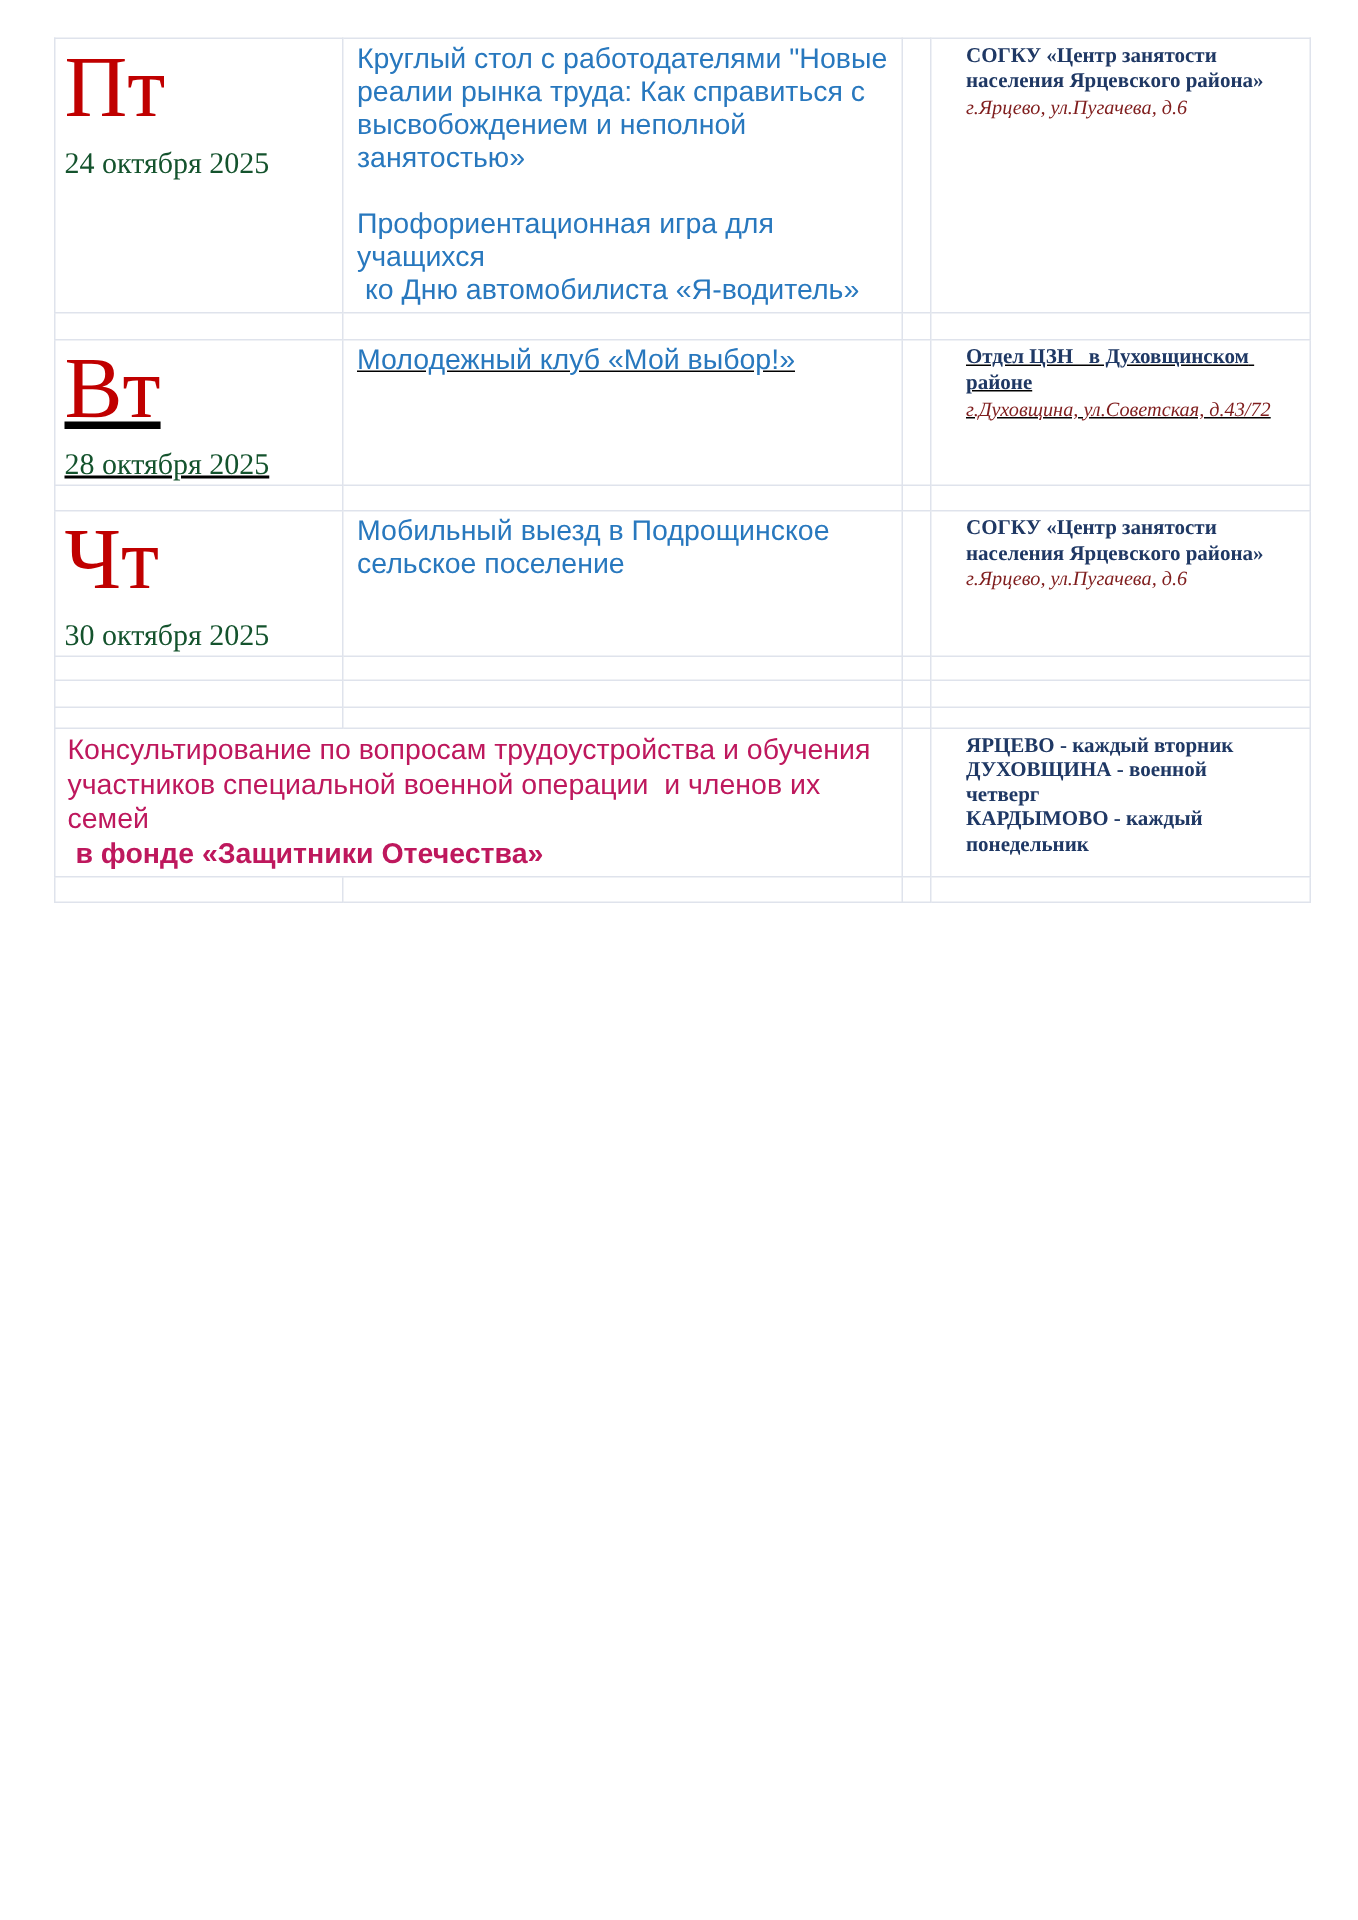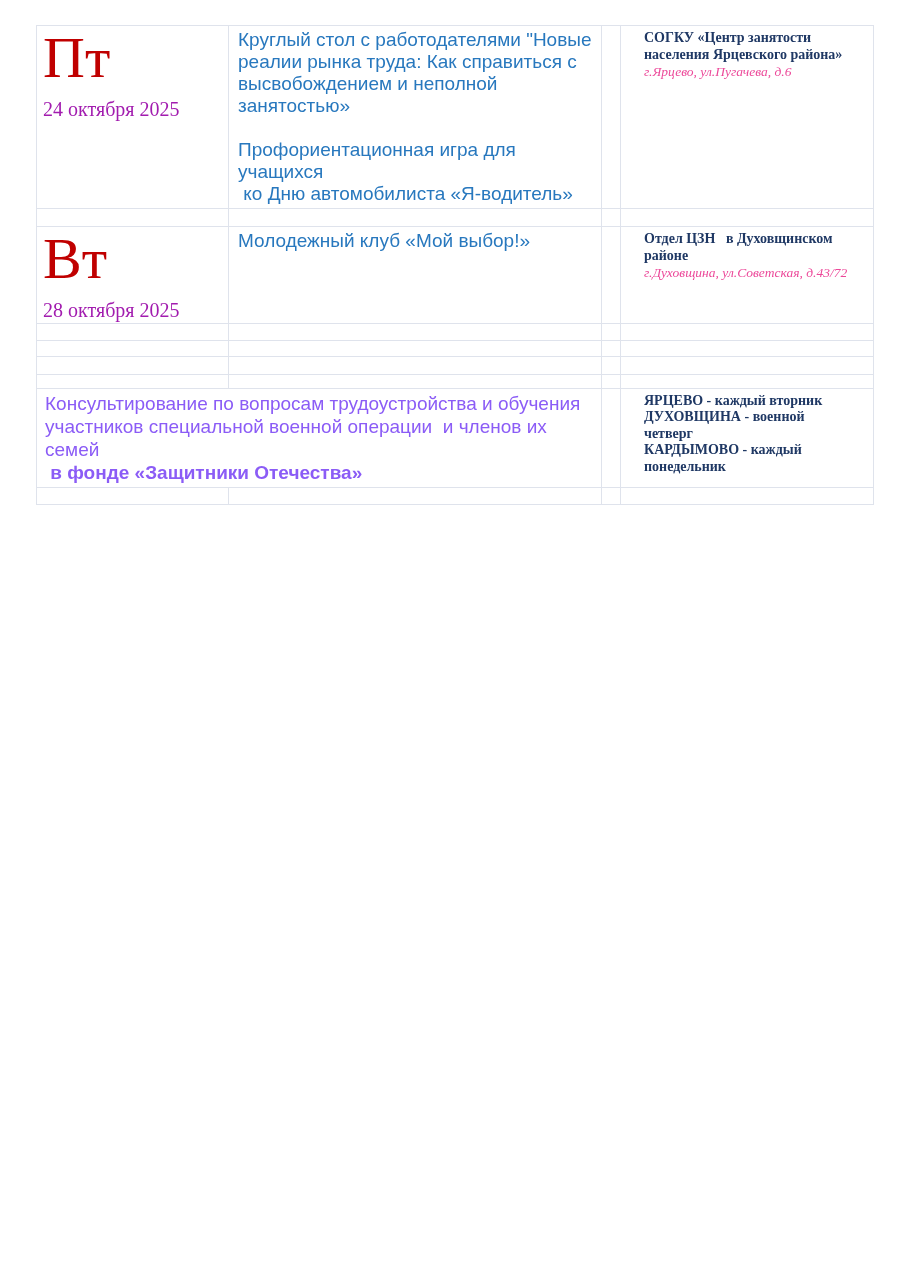--- a/index.html
+++ b/index.html
@@ -73,7 +73,7 @@
     font-size: 13.5px;
     font-style: italic;
     line-height: 1.2;
-    color: #ec4899;
+    color: #7f1d1d;
     white-space: pre-wrap;
   }
   .org-line {

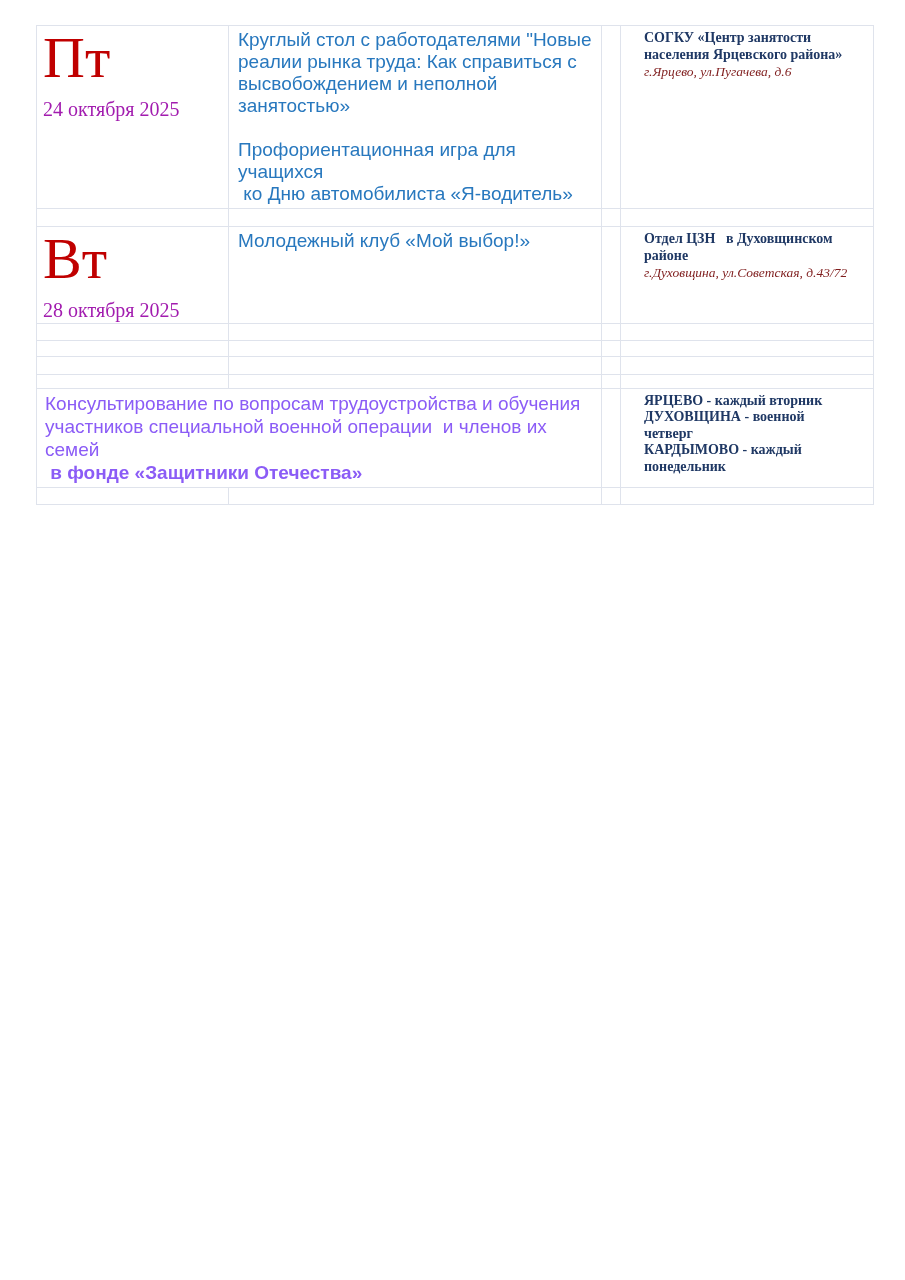--- a/index.html
+++ b/index.html
@@ -44,7 +44,7 @@
     font-family: "Liberation Serif", serif;
     font-size: 20px;
     line-height: 1.1;
-    color: #a21caf;
+    color: #14532d;
     margin-top: 9px;
     white-space: pre-wrap;
   }

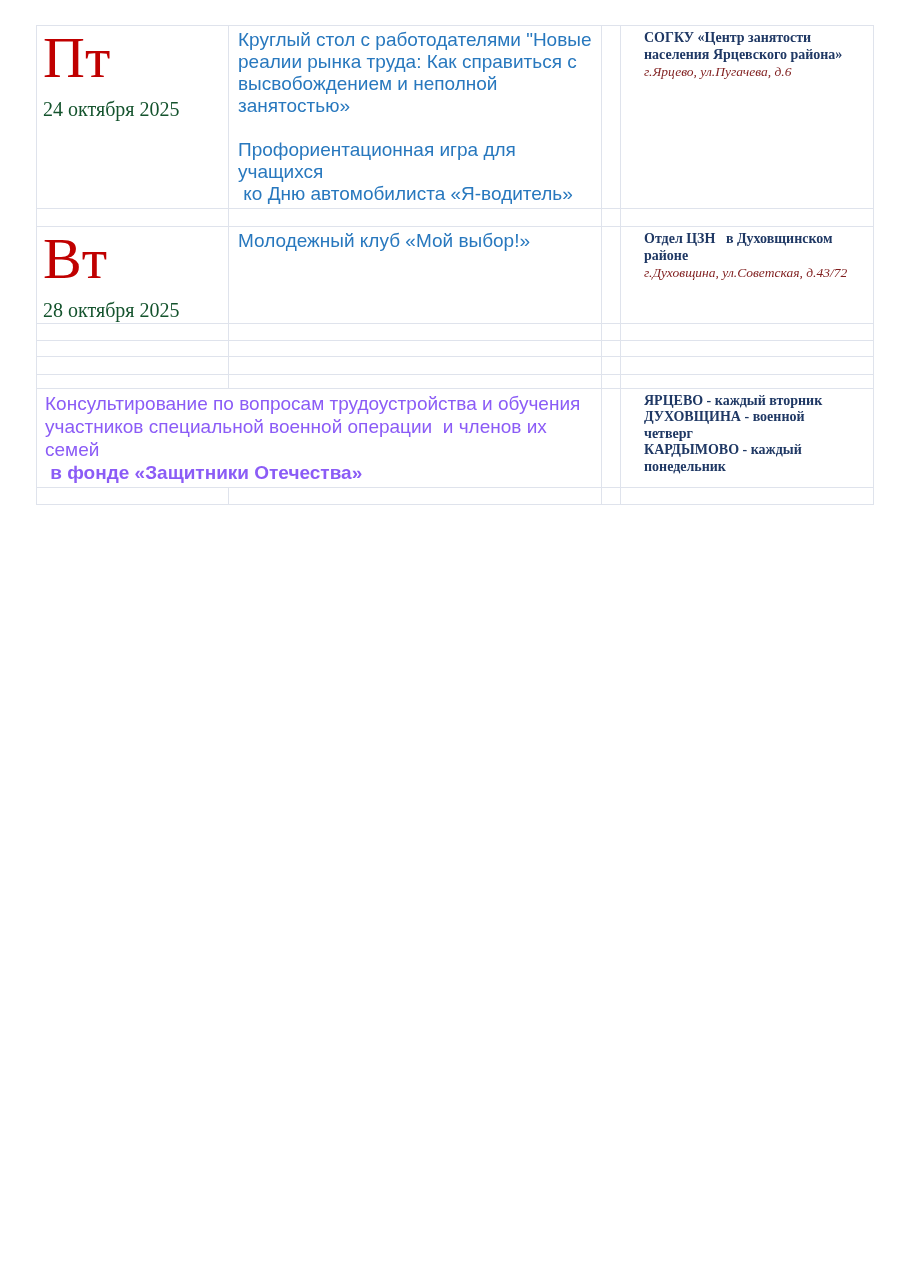--- a/index.html
+++ b/index.html
@@ -133,7 +133,7 @@
         <td></td>
       </tr>
 
-      <tr style="height:85px;">
+      <tr style="height:85px;text-decoration:underline;">
         <td class="day-cell">
           <div class="day-abbr">Вт</div>
           <div class="day-date">28 октября 2025</div>

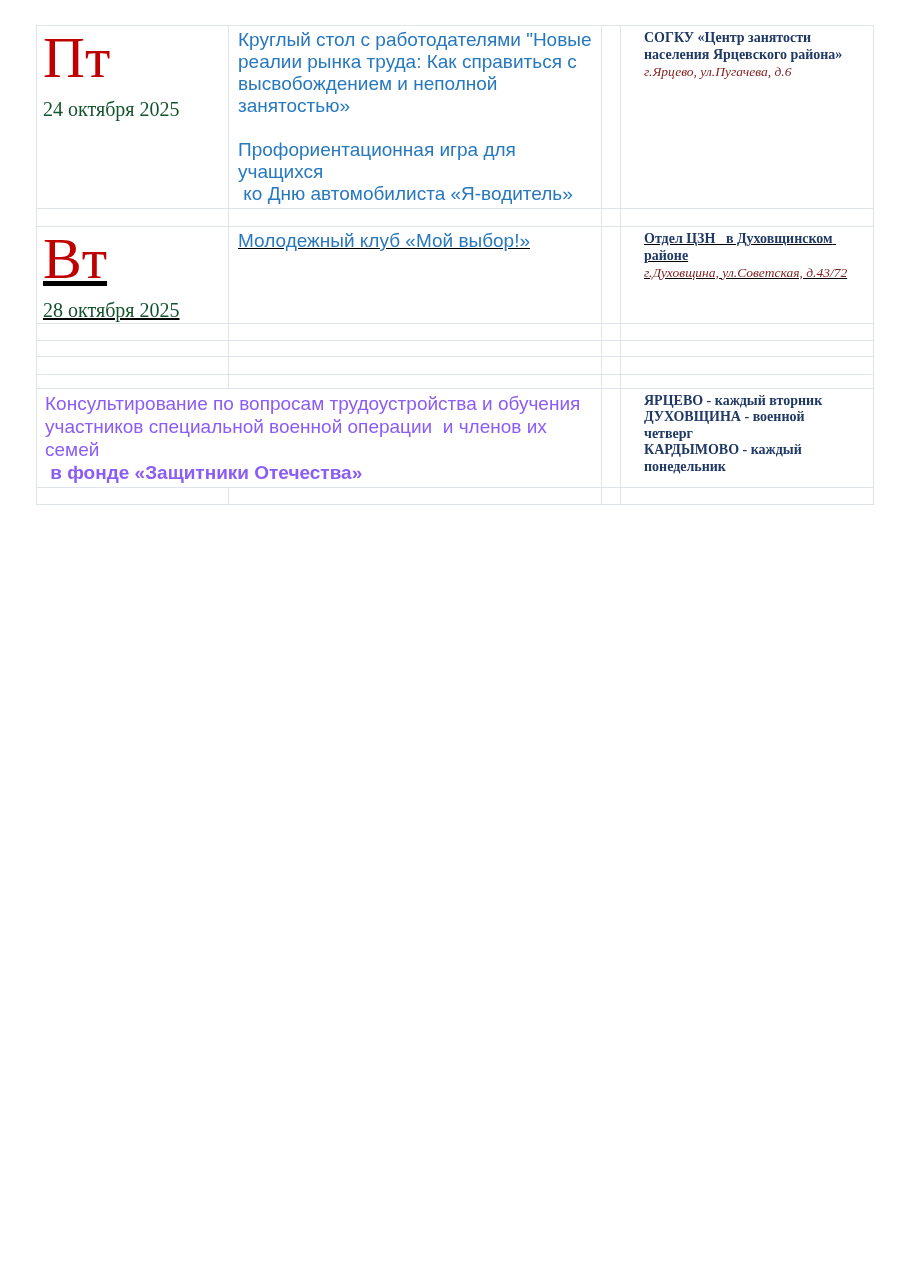--- a/index.html
+++ b/index.html
@@ -155,6 +155,20 @@
         <td></td>
       </tr>
 
+      <tr style="height:89px;">
+        <td class="day-cell">
+          <div class="day-abbr">Чт</div>
+          <div class="day-date">30 октября 2025</div>
+        </td>
+        <td class="event-cell">
+          <div class="event-line">Мобильный выезд в Подрощинское сельское поселение</div>
+        </td>
+        <td class="gap-cell"></td>
+        <td class="loc-cell">
+          <div class="org">СОГКУ «Центр занятости населения Ярцевского района»</div>
+          <div class="addr">г.Ярцево, ул.Пугачева, д.6</div>
+        </td>
+      </tr>
 
       <tr style="height:16px;">
         <td></td>

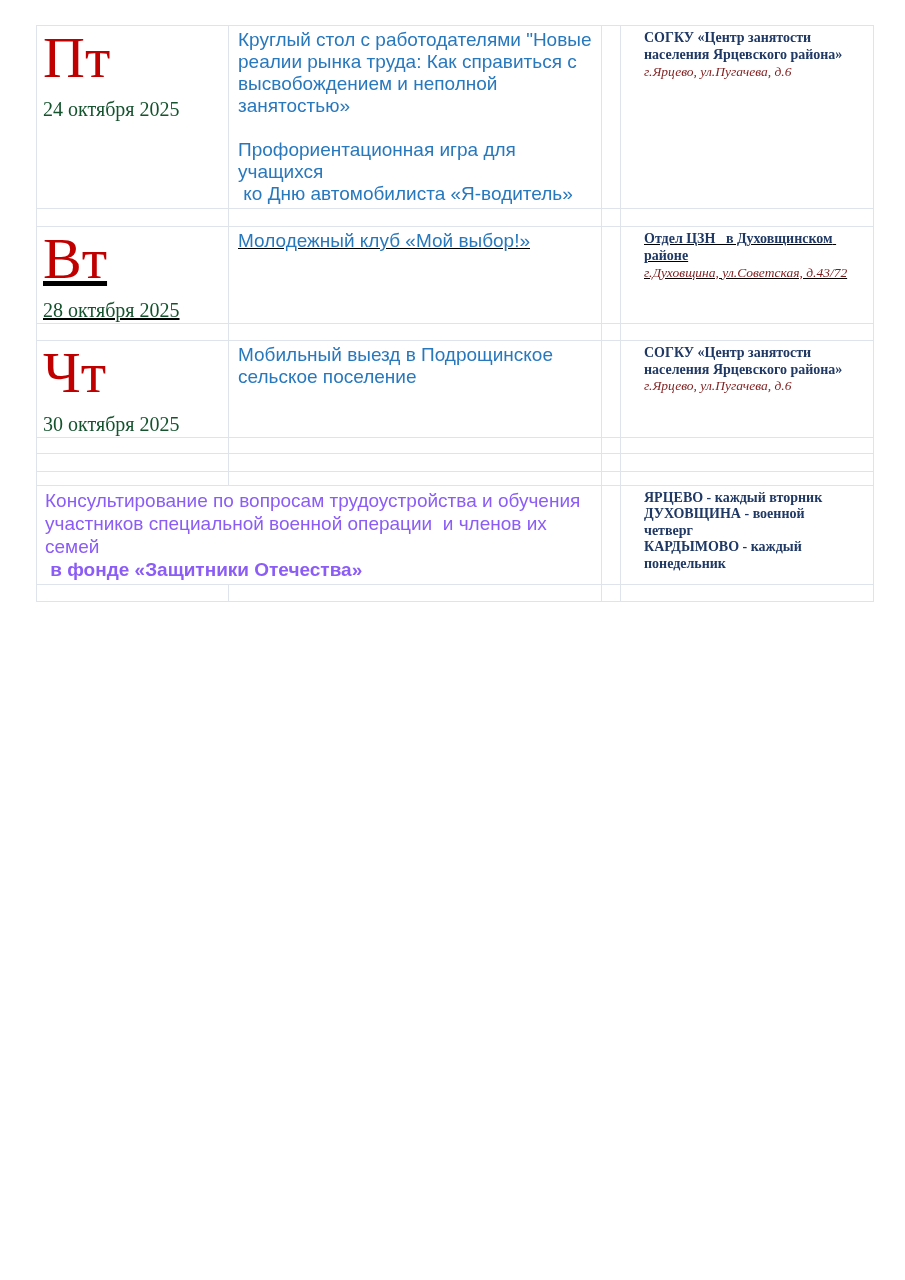--- a/index.html
+++ b/index.html
@@ -90,7 +90,7 @@
     font-family: "Liberation Sans", sans-serif;
     font-size: 19px;
     line-height: 23px;
-    color: #8b5cf6;
+    color: #be185d;
     white-space: pre-wrap;
   }
   .footer-line.bold { font-weight: bold; }

